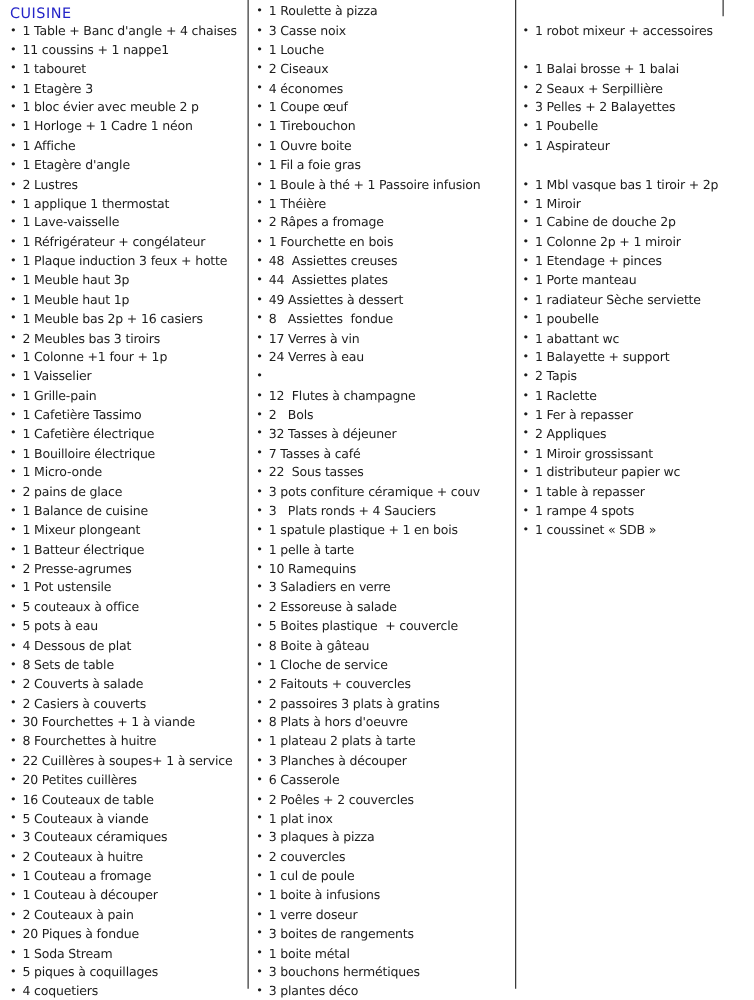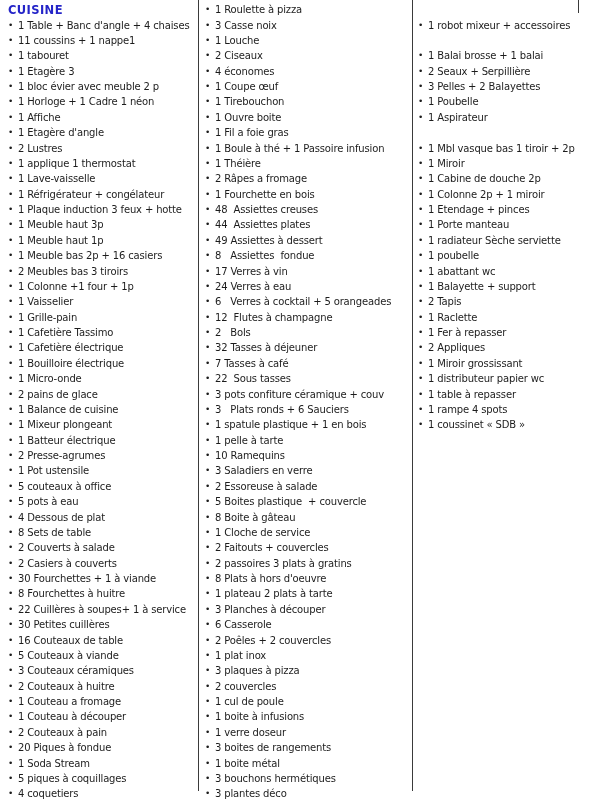--- a/index.html
+++ b/index.html
@@ -26,7 +26,7 @@
   }
   .line.header {
     color: var(--accent, #2424c8);
-    font-weight: bold;
+    font-weight: normal;
     font-size: 11.5px;
     letter-spacing: 0.4px;
   }

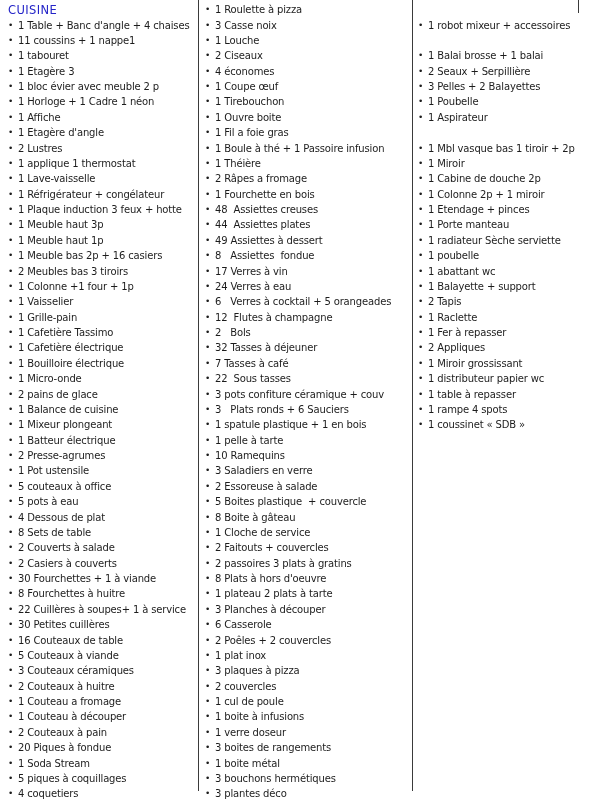--- a/index.html
+++ b/index.html
@@ -139,7 +139,7 @@
       <div class="line item"><span class="bullet">•</span><span class="txt">8   Assiettes  fondue</span></div>
       <div class="line item"><span class="bullet">•</span><span class="txt">17 Verres à vin</span></div>
       <div class="line item"><span class="bullet">•</span><span class="txt">24 Verres à eau</span></div>
-      <div class="line item"><span class="bullet">•</span><span class="txt">6   Verres à cocktail + 5 orangeades</span></div>
+      <div class="line item"><span class="bullet">•</span></div>
       <div class="line item"><span class="bullet">•</span><span class="txt">12  Flutes à champagne</span></div>
       <div class="line item"><span class="bullet">•</span><span class="txt">2   Bols</span></div>
       <div class="line item"><span class="bullet">•</span><span class="txt">32 Tasses à déjeuner</span></div>

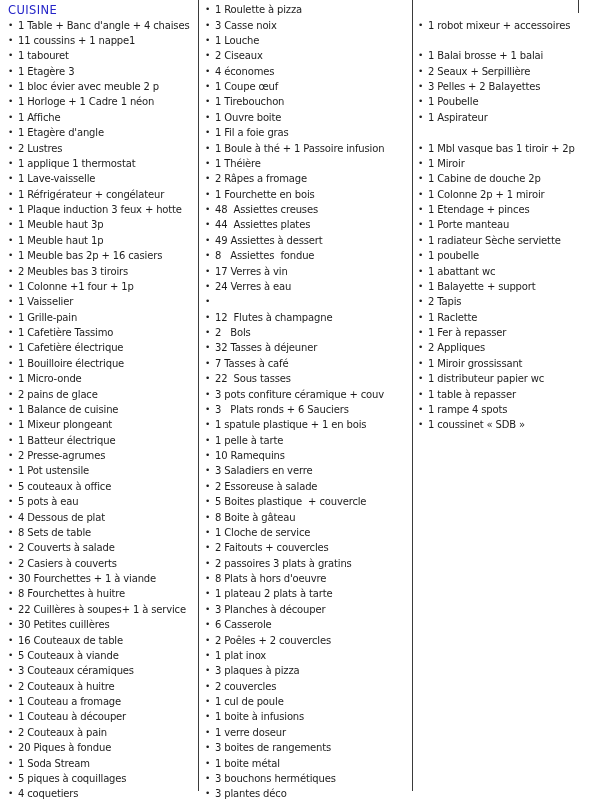--- a/index.html
+++ b/index.html
@@ -146,7 +146,7 @@
       <div class="line item"><span class="bullet">•</span><span class="txt">7 Tasses à café</span></div>
       <div class="line item"><span class="bullet">•</span><span class="txt">22  Sous tasses</span></div>
       <div class="line item"><span class="bullet">•</span><span class="txt">3 pots confiture céramique + couv</span></div>
-      <div class="line item"><span class="bullet">•</span><span class="txt">3   Plats ronds + 6 Sauciers</span></div>
+      <div class="line item"><span class="bullet">•</span><span class="txt">3   Plats ronds + 4 Sauciers</span></div>
       <div class="line item"><span class="bullet">•</span><span class="txt">1 spatule plastique + 1 en bois</span></div>
       <div class="line item"><span class="bullet">•</span><span class="txt">1 pelle à tarte</span></div>
       <div class="line item"><span class="bullet">•</span><span class="txt">10 Ramequins</span></div>

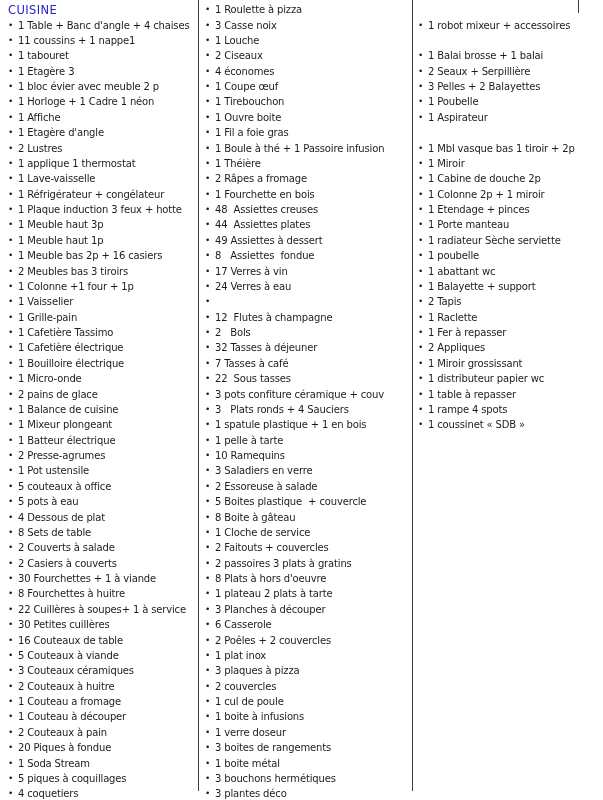--- a/index.html
+++ b/index.html
@@ -105,7 +105,7 @@
       <div class="line item"><span class="bullet">•</span><span class="txt">30 Fourchettes + 1 à viande</span></div>
       <div class="line item"><span class="bullet">•</span><span class="txt">8 Fourchettes à huitre</span></div>
       <div class="line item"><span class="bullet">•</span><span class="txt">22 Cuillères à soupes+ 1 à service</span></div>
-      <div class="line item"><span class="bullet">•</span><span class="txt">30 Petites cuillères</span></div>
+      <div class="line item"><span class="bullet">•</span><span class="txt">20 Petites cuillères</span></div>
       <div class="line item"><span class="bullet">•</span><span class="txt">16 Couteaux de table</span></div>
       <div class="line item"><span class="bullet">•</span><span class="txt">5 Couteaux à viande</span></div>
       <div class="line item"><span class="bullet">•</span><span class="txt">3 Couteaux céramiques</span></div>

